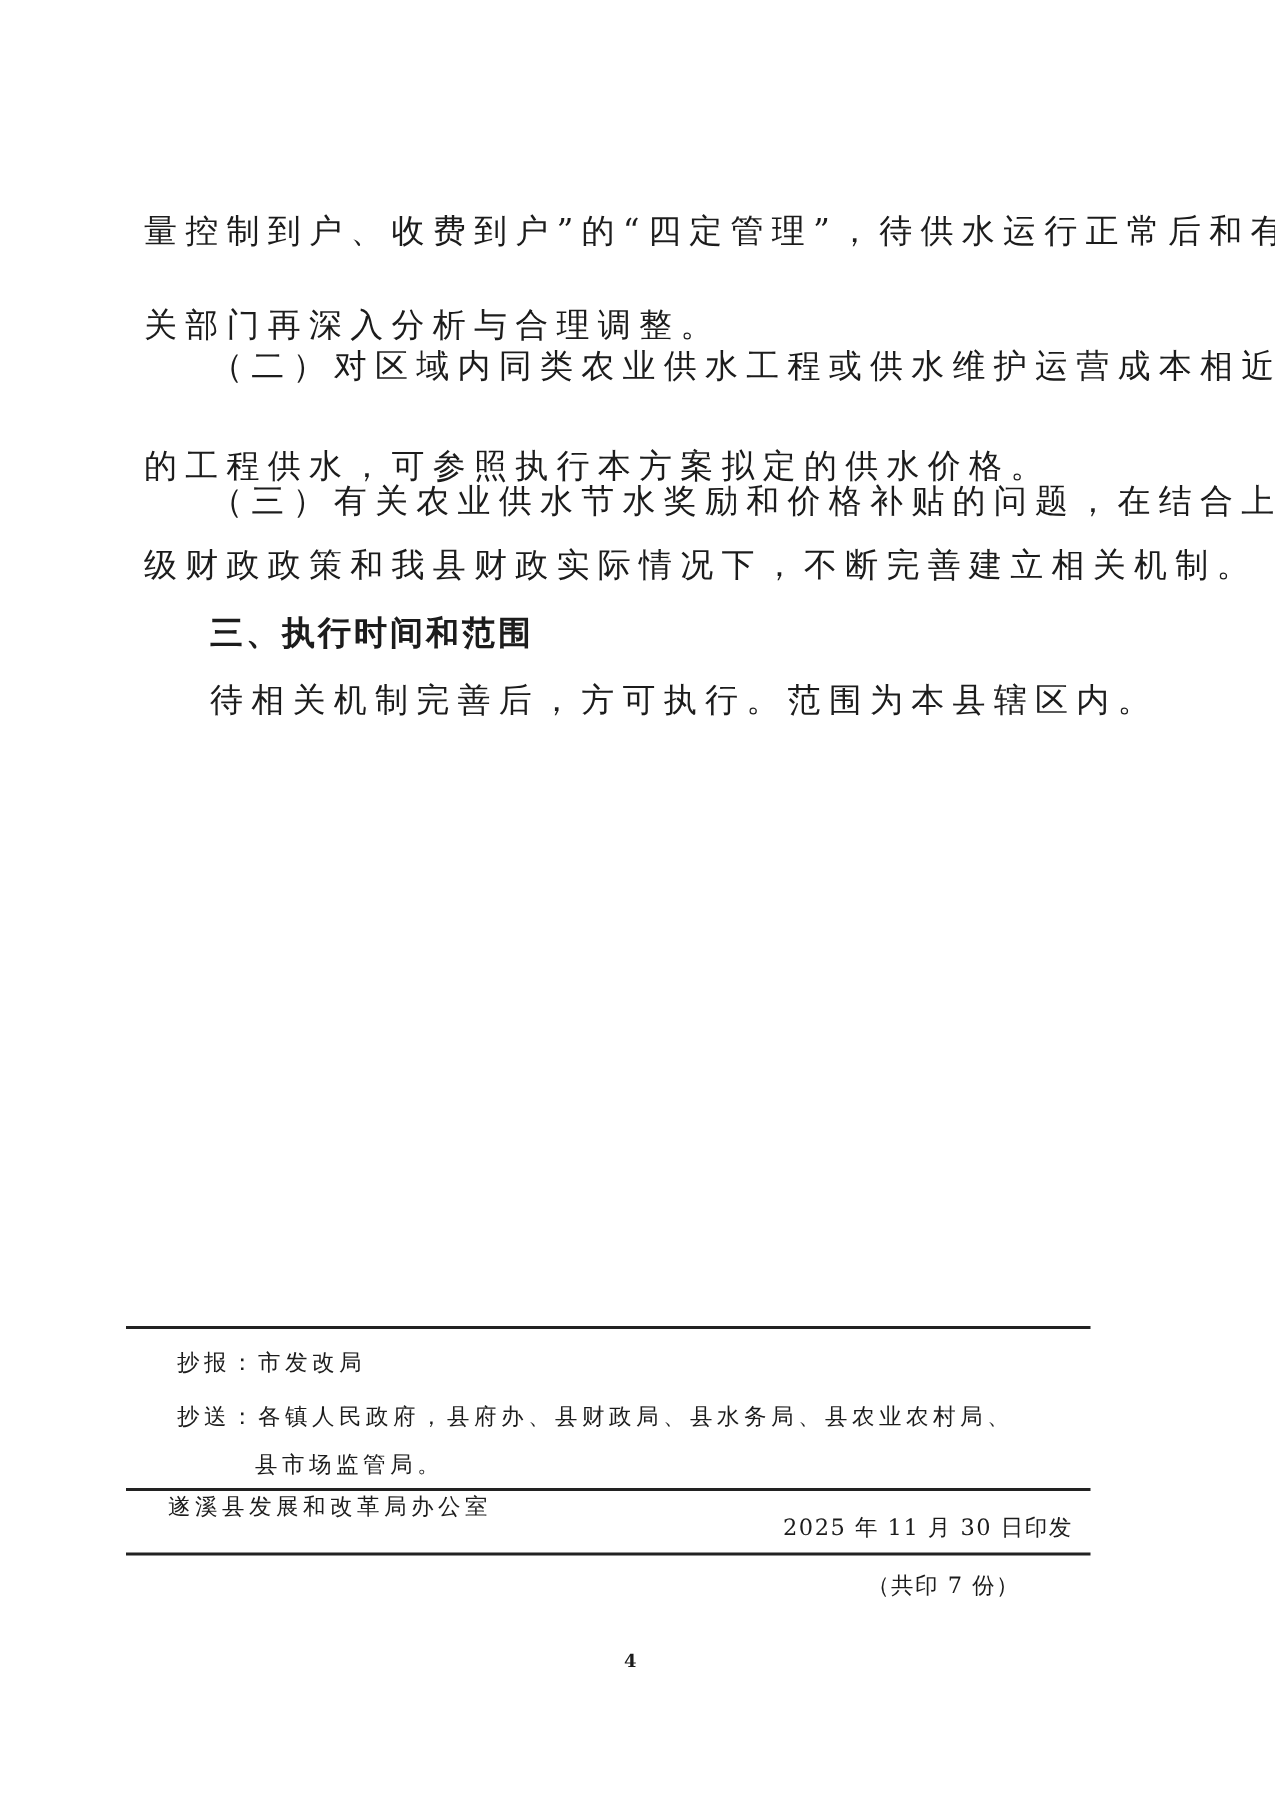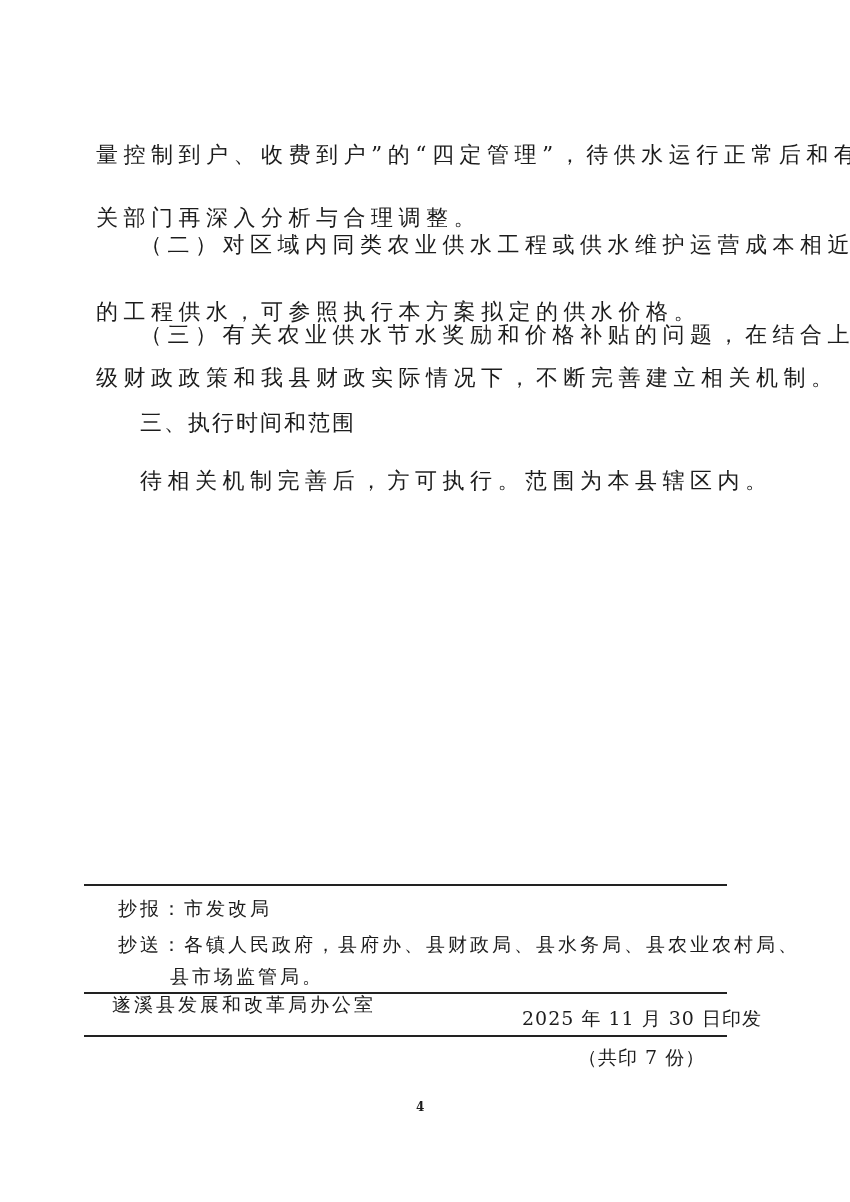--- a/index.html
+++ b/index.html
@@ -8,7 +8,7 @@
     font-family: "DejaVu Serif", "Liberation Serif", serif; color: #1c1c1c;
   }
   .line { position: absolute; font-size: 22px; letter-spacing: 5.5px; white-space: nowrap; line-height: 30px; }
-  .heading { font-family: "DejaVu Sans", "Liberation Sans", sans-serif; font-weight: normal; letter-spacing: 2px; }
+  .heading { font-family: "DejaVu Sans", "Liberation Sans", sans-serif; font-weight: bold; letter-spacing: 2px; }
   .rule { position: absolute; height: 2px; background: #222; }
   .small { font-size: 19px; letter-spacing: 3px; }
   .pagenum { position: absolute; font-size: 12px; font-weight: bold; }

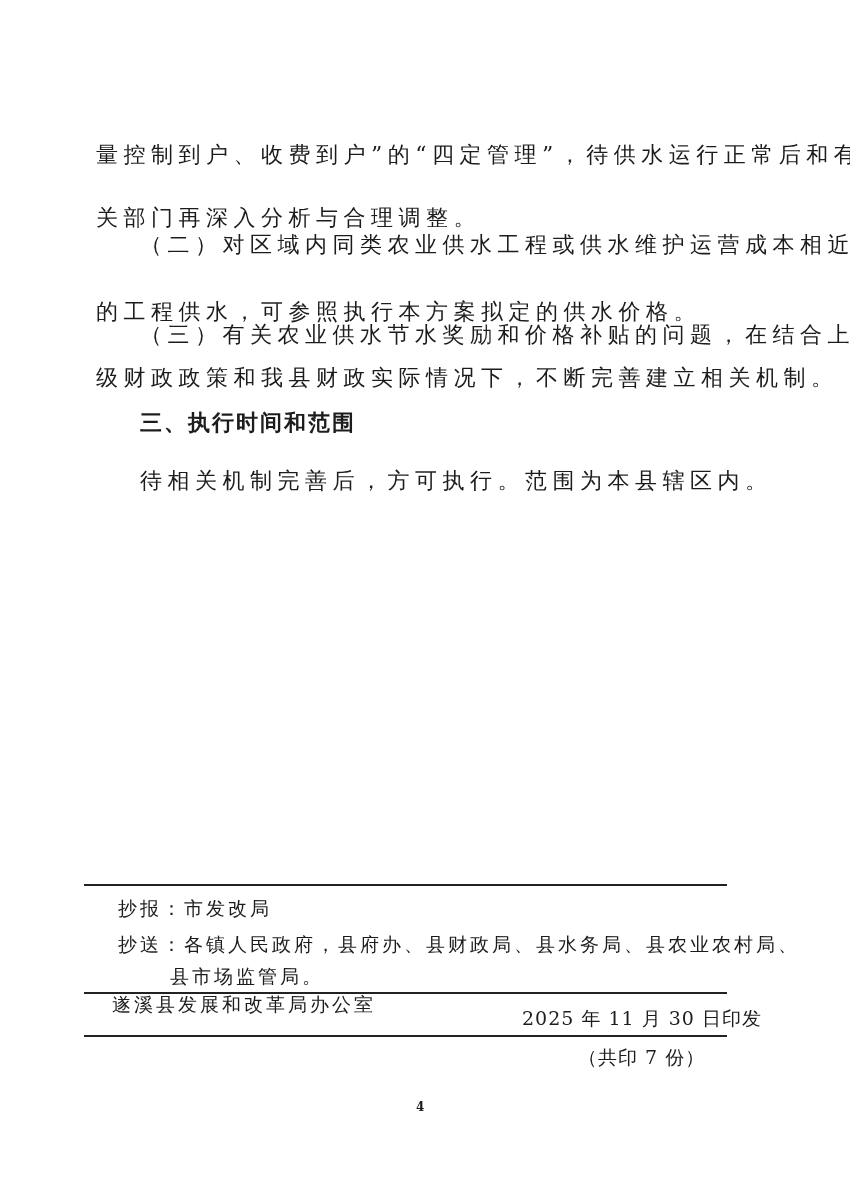--- a/index.html
+++ b/index.html
@@ -27,7 +27,7 @@
   <div class="line" style="left:96px; top:363px;text-align:center;">级财政政策和我县财政实际情况下，不断完善建立相关机制。</div>
 
   <div class="line heading" style="left:140px; top:408px;">三、执行时间和范围</div>
-  <div class="line" style="left:140px; top:453px;margin-top:13px;">待相关机制完善后，方可执行。范围为本县辖区内。</div>
+  <div class="line" style="left:140px; top:453px;">待相关机制完善后，方可执行。范围为本县辖区内。</div>
 
   <div class="rule" style="left:84px; top:884px; width:643px;"></div>
   <div class="line small" style="left:118px; top:893px;">抄报：市发改局</div>

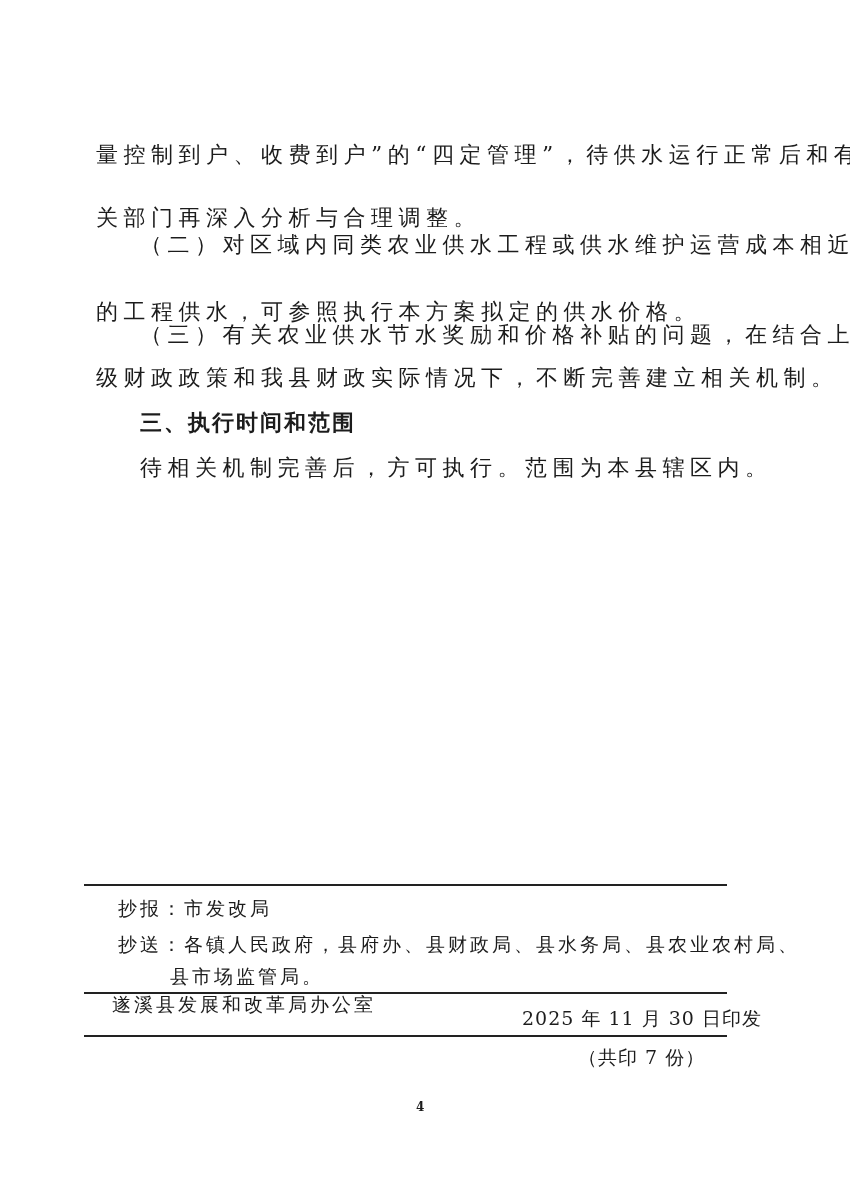--- a/index.html
+++ b/index.html
@@ -10,7 +10,7 @@
   .line { position: absolute; font-size: 22px; letter-spacing: 5.5px; white-space: nowrap; line-height: 30px; }
   .heading { font-family: "DejaVu Sans", "Liberation Sans", sans-serif; font-weight: bold; letter-spacing: 2px; }
   .rule { position: absolute; height: 2px; background: #222; }
-  .small { font-size: 19px; letter-spacing: 3px; }
+  .small { font-size: 15px; letter-spacing: 3px; }
   .pagenum { position: absolute; font-size: 12px; font-weight: bold; }
 </style>
 </head>

